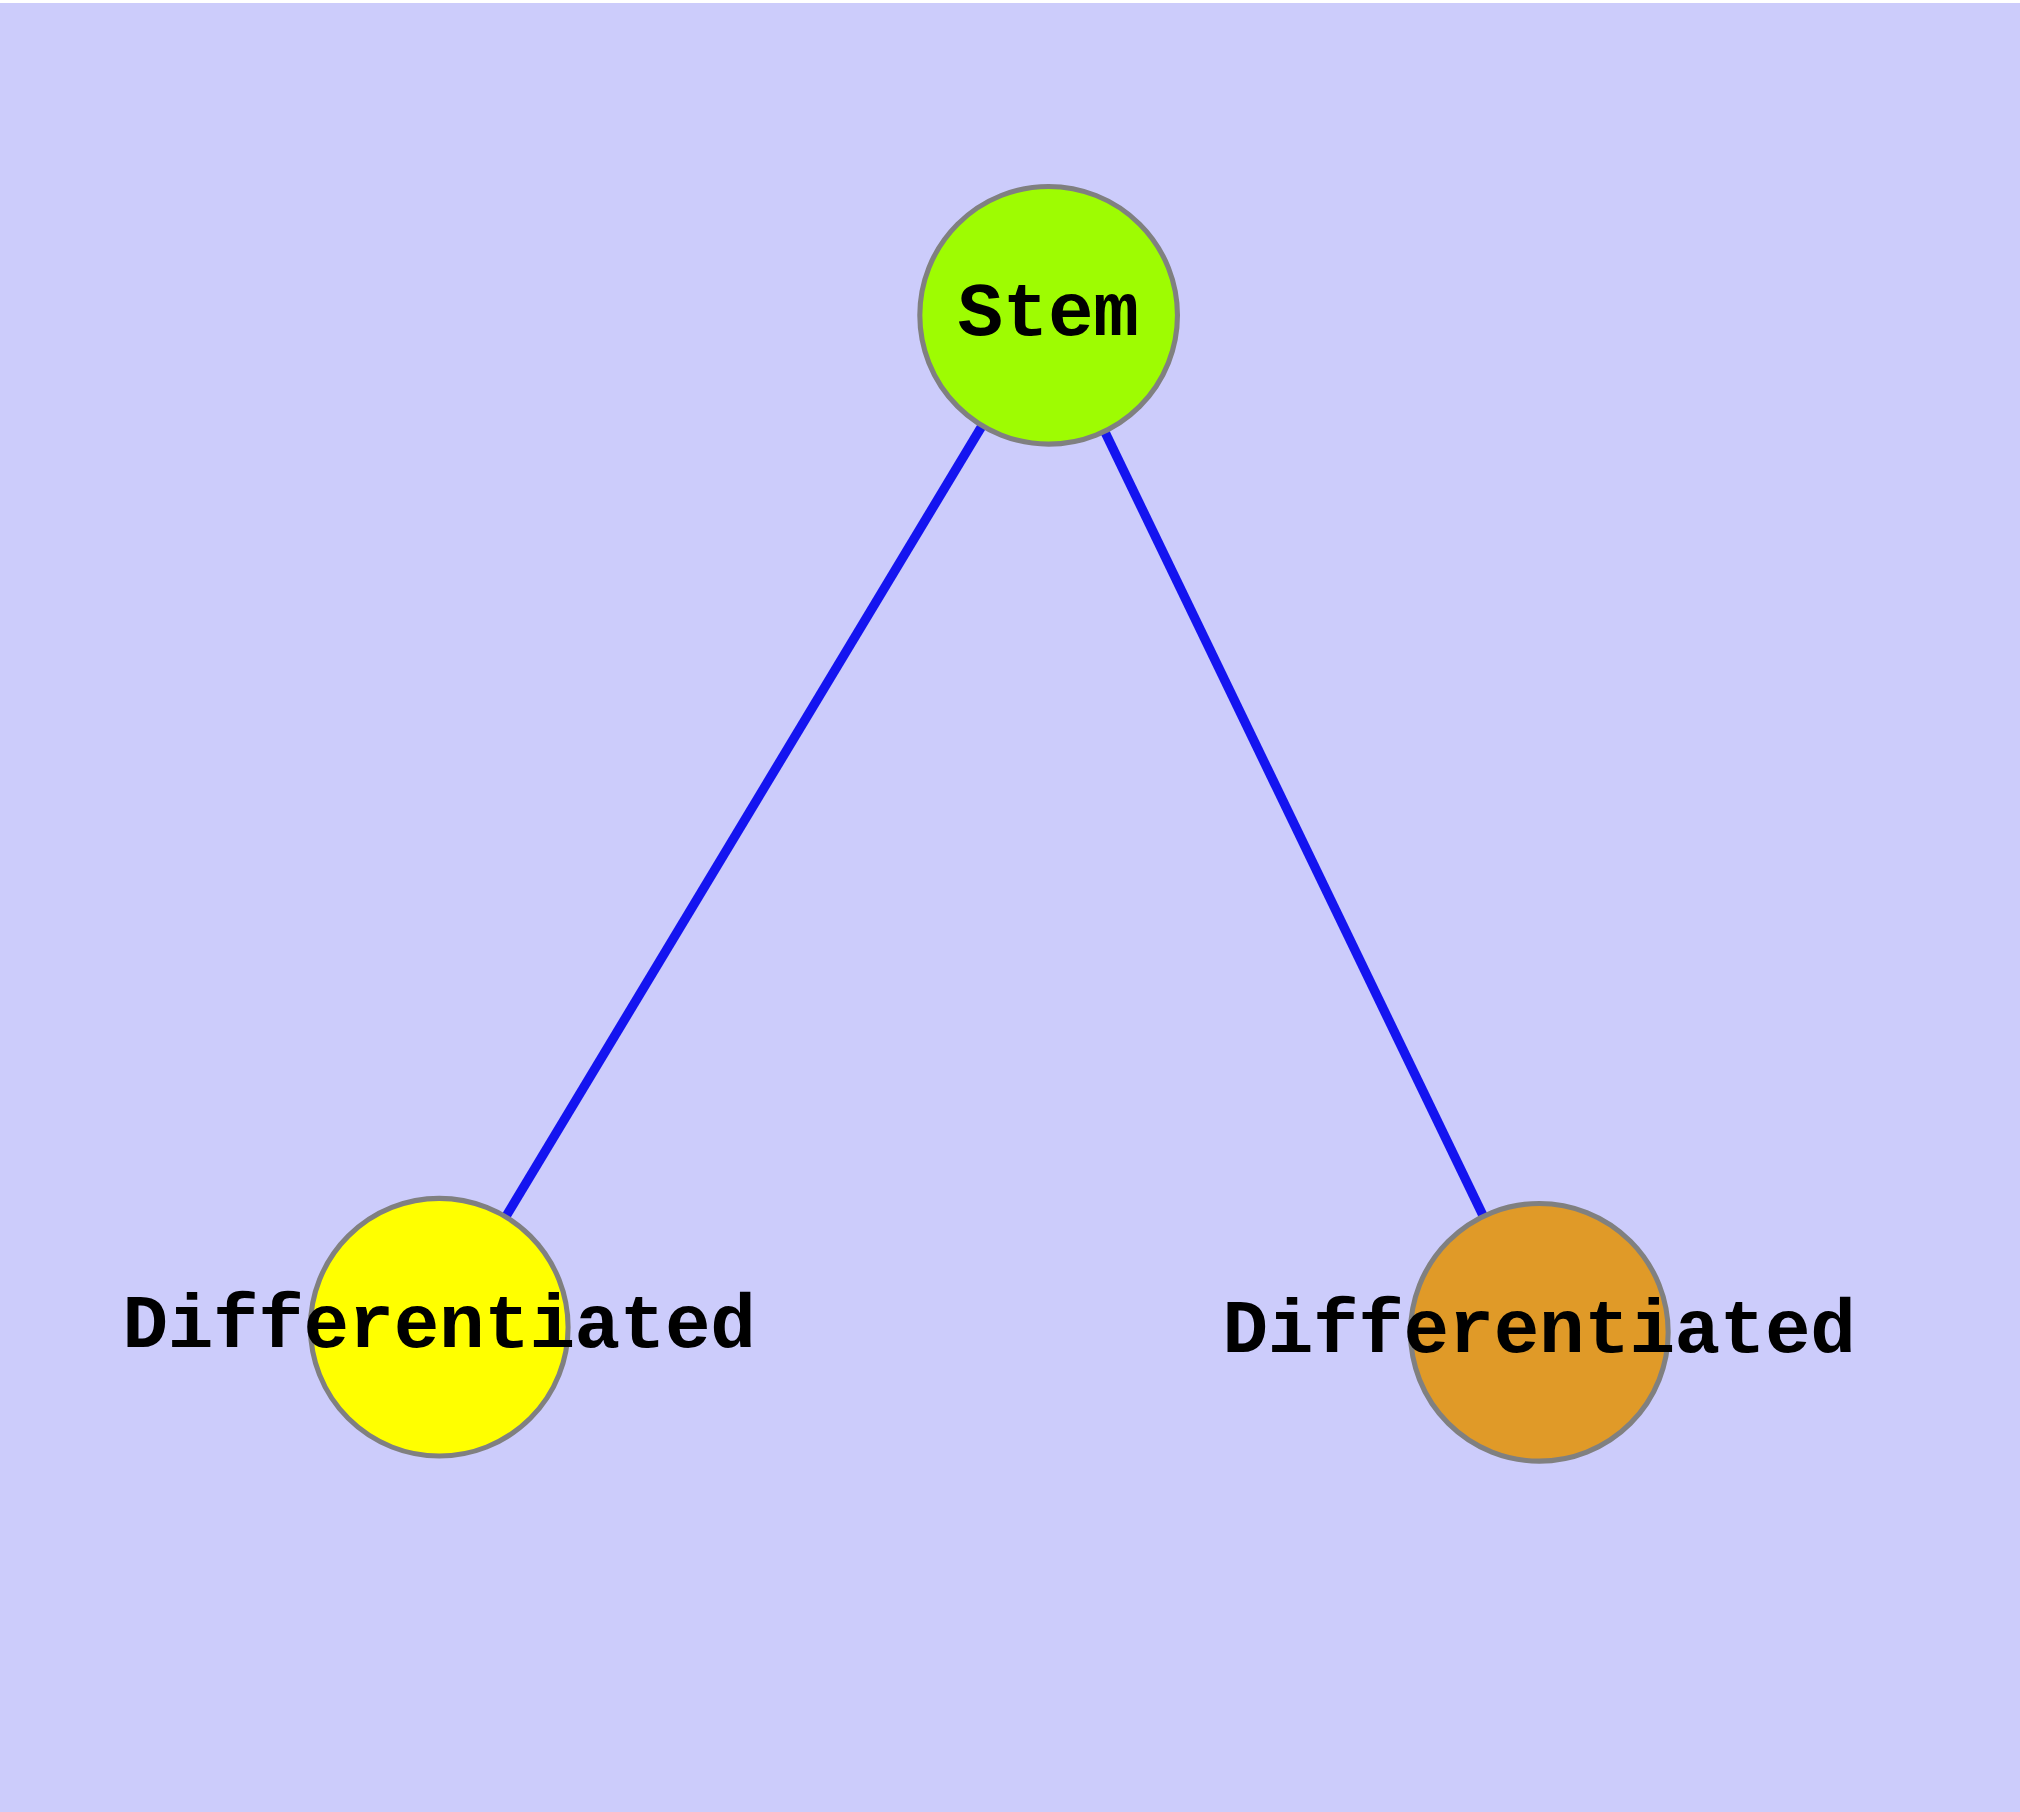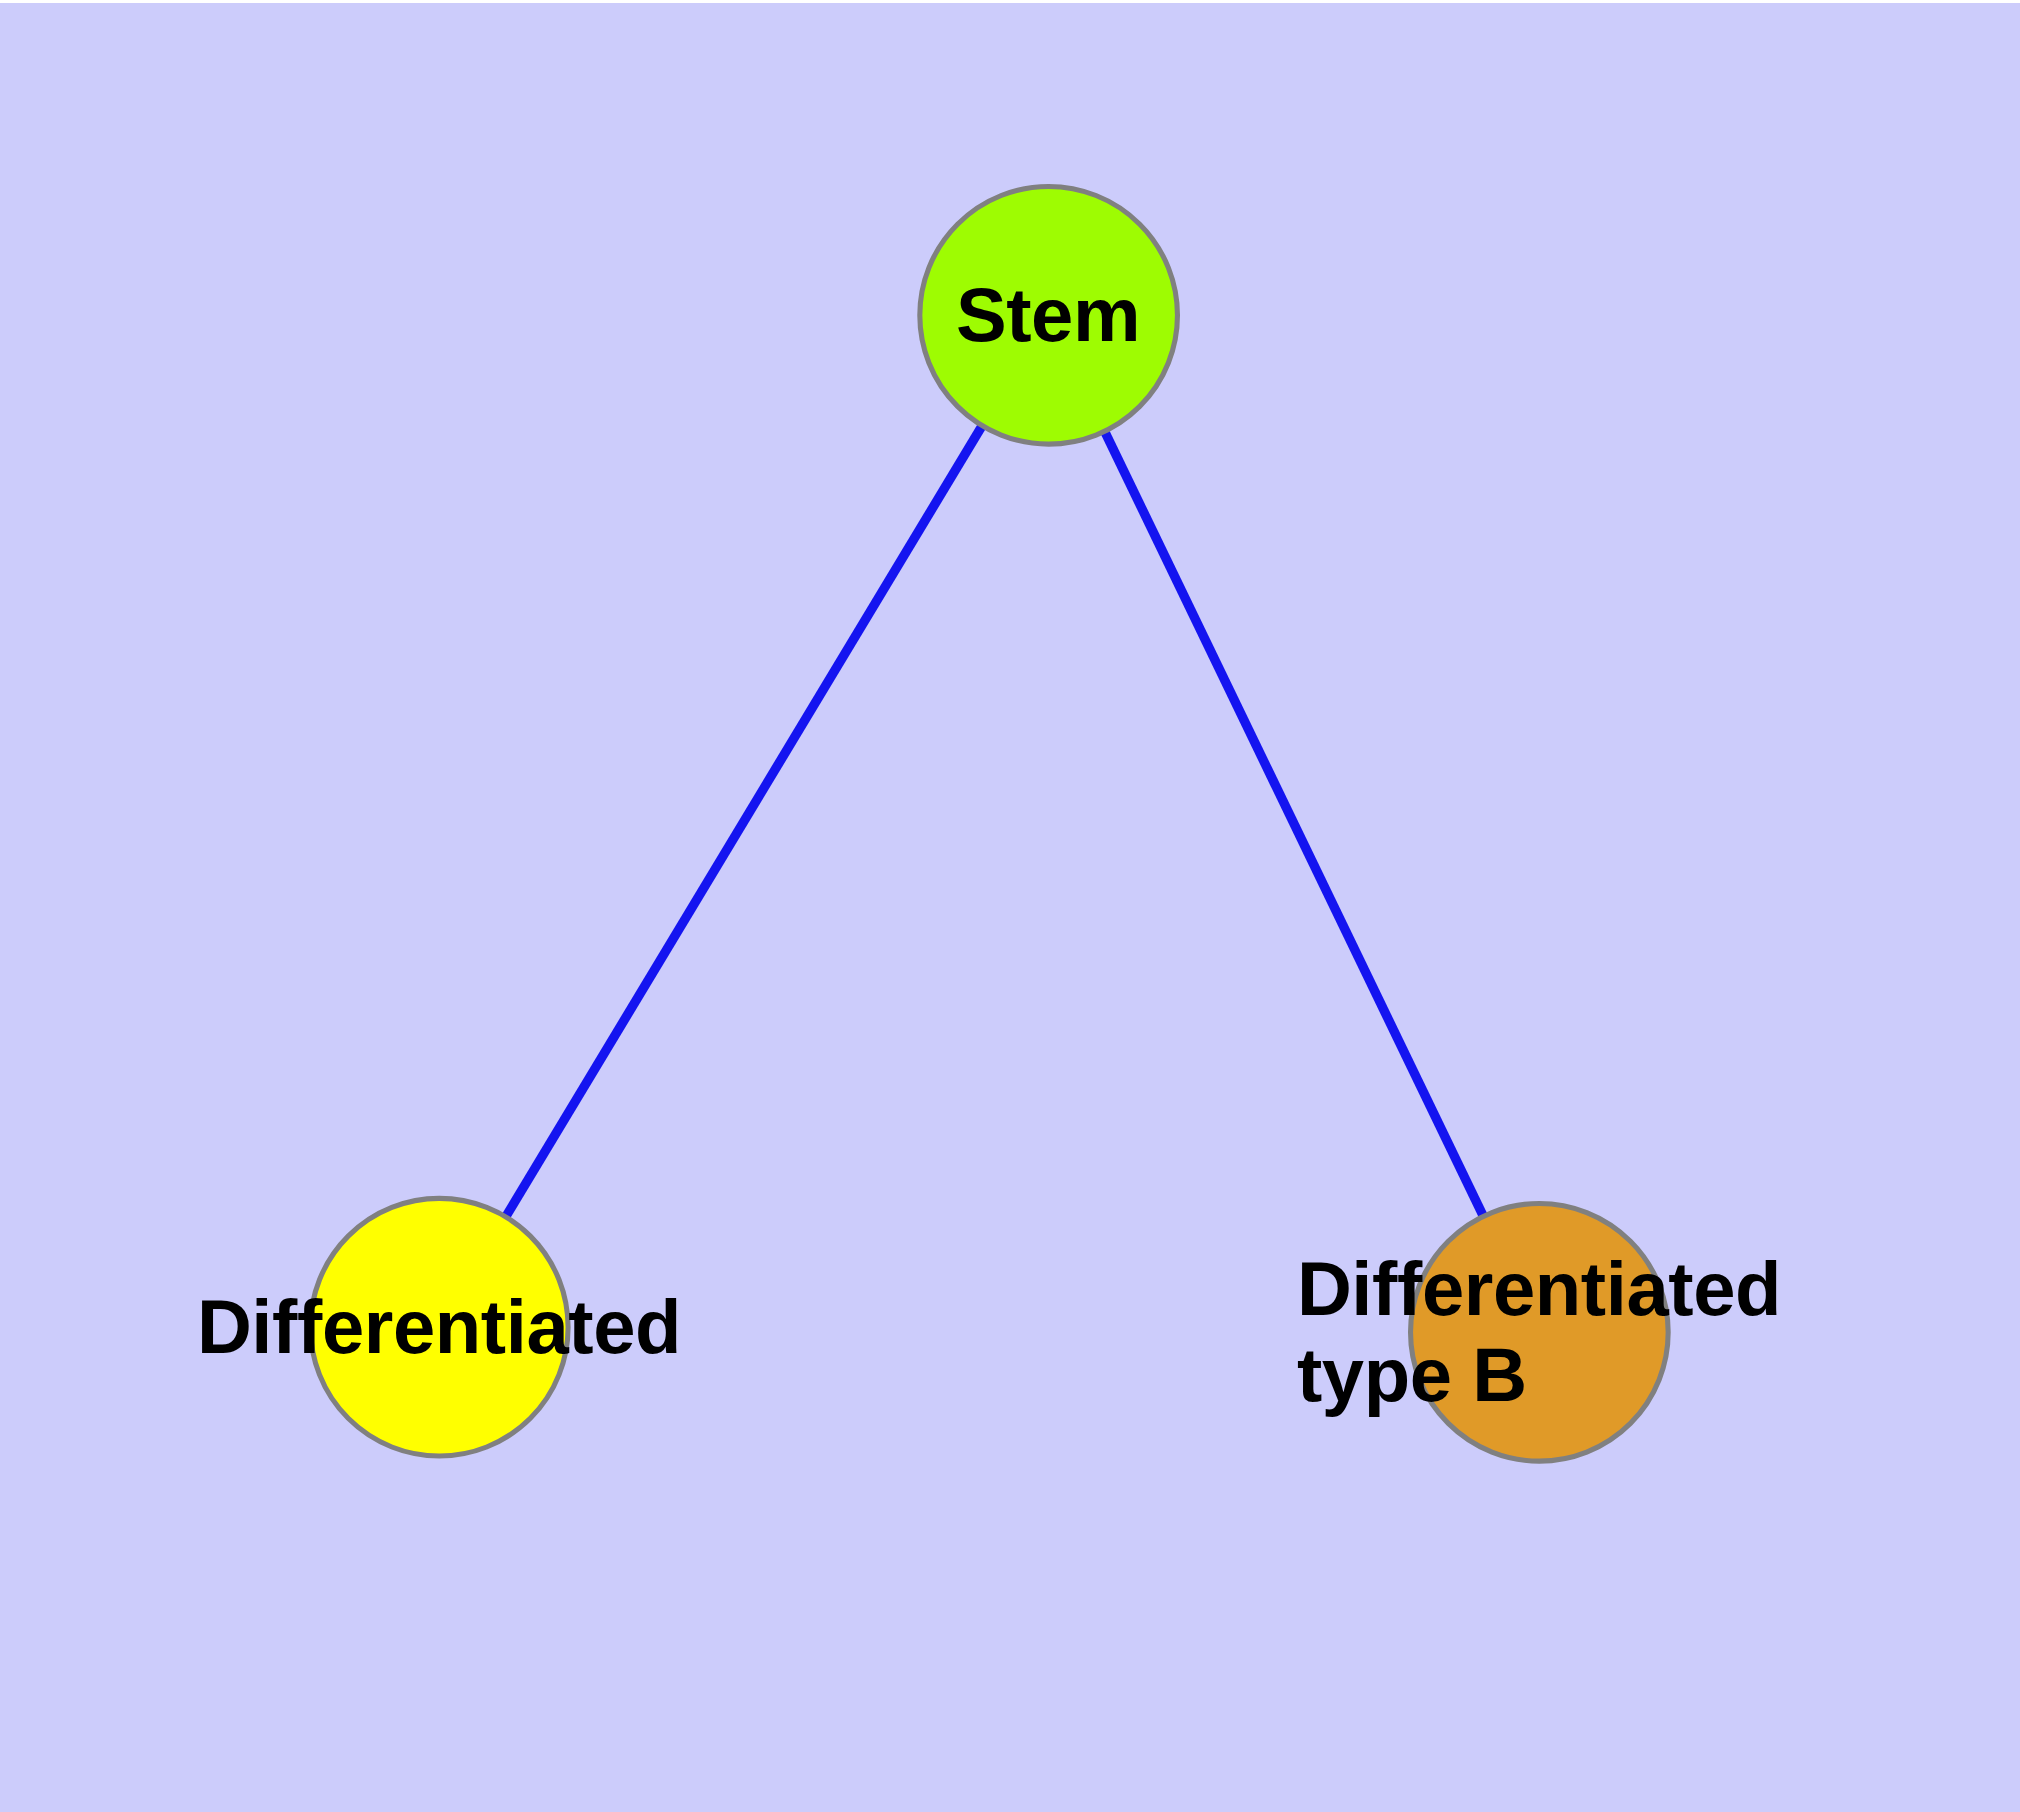--- a/index.html
+++ b/index.html
@@ -33,9 +33,9 @@
   }
   .node-label {
     position: absolute;
-    text-align: left;
+    text-align: right;
     color: #000000;
-    font-family: Liberation Sans, sans-serif;
+    font-family: Liberation Mono, monospace;
     font-weight: bold;
     font-size: 76px;
     line-height: 86px;

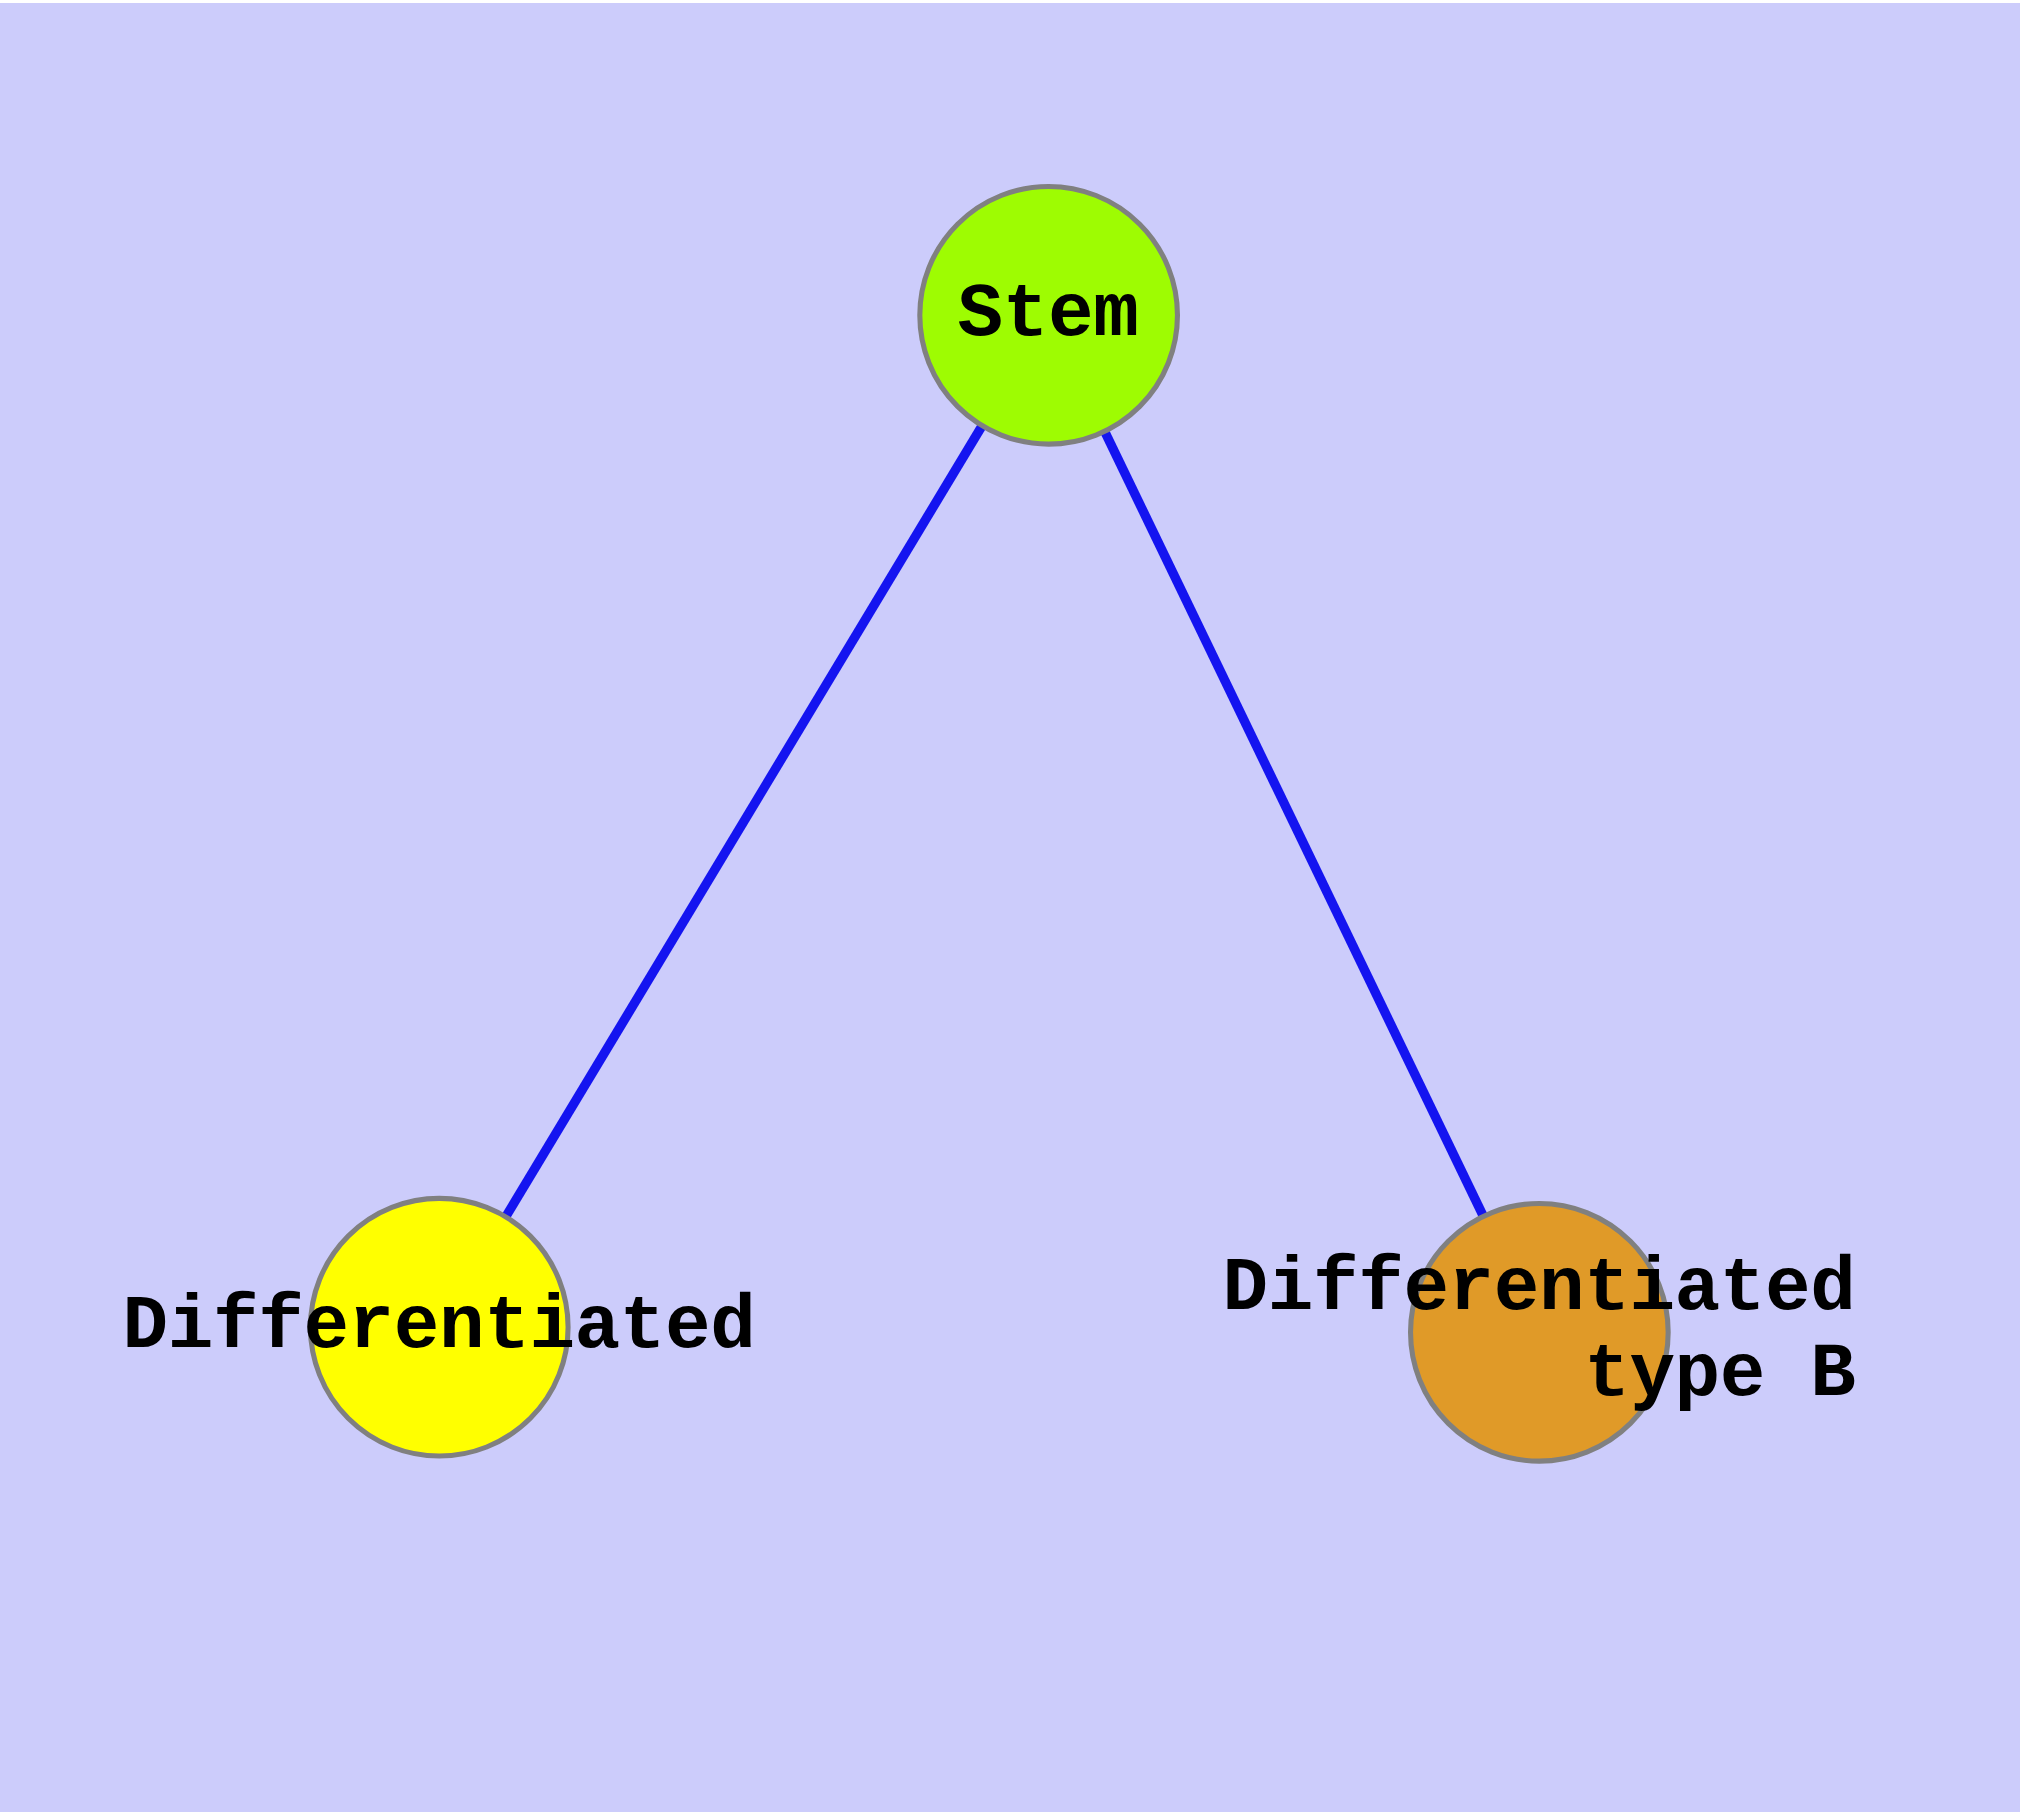--- a/index.html
+++ b/index.html
@@ -73,7 +73,6 @@
 
   <div class="node-label" style="left:1539px; top:1332px;">
     <span class="line">Differentiated</span>
-    <span class="line">type B</span>
   </div>
 
   <div class="node-label" style="left:1048px; top:315px;">

